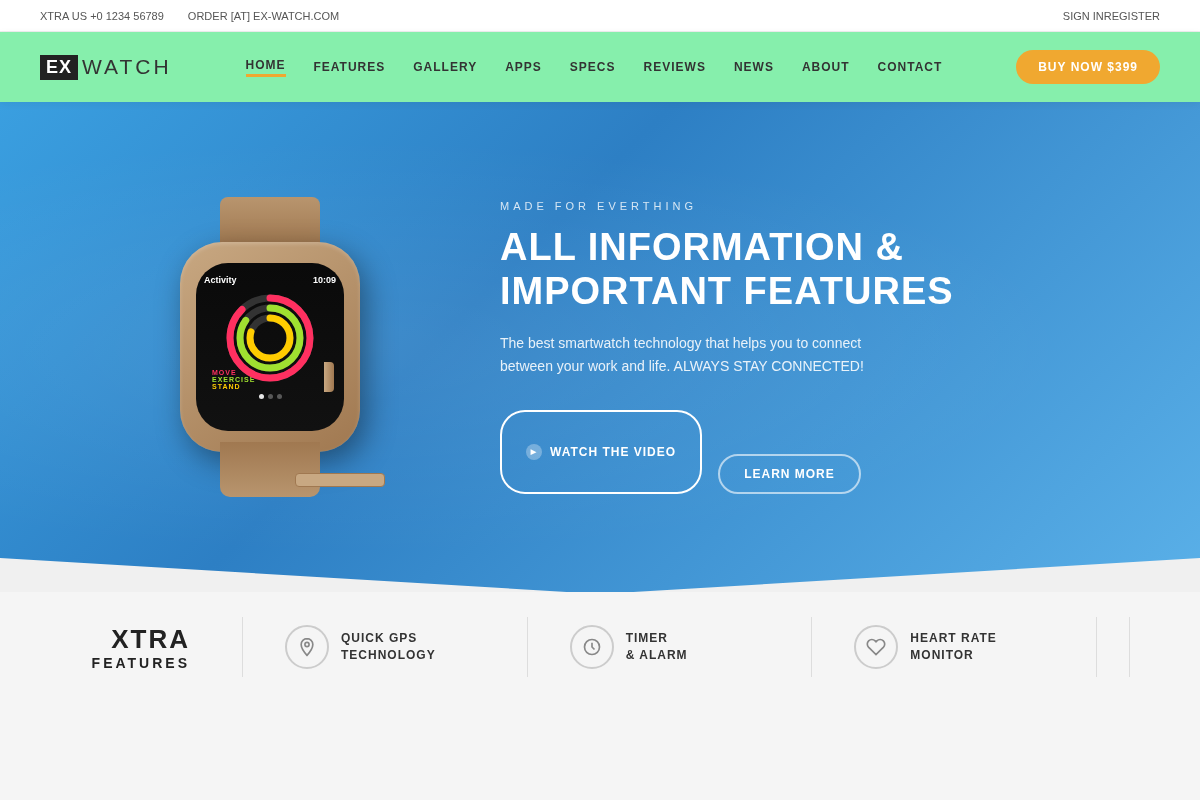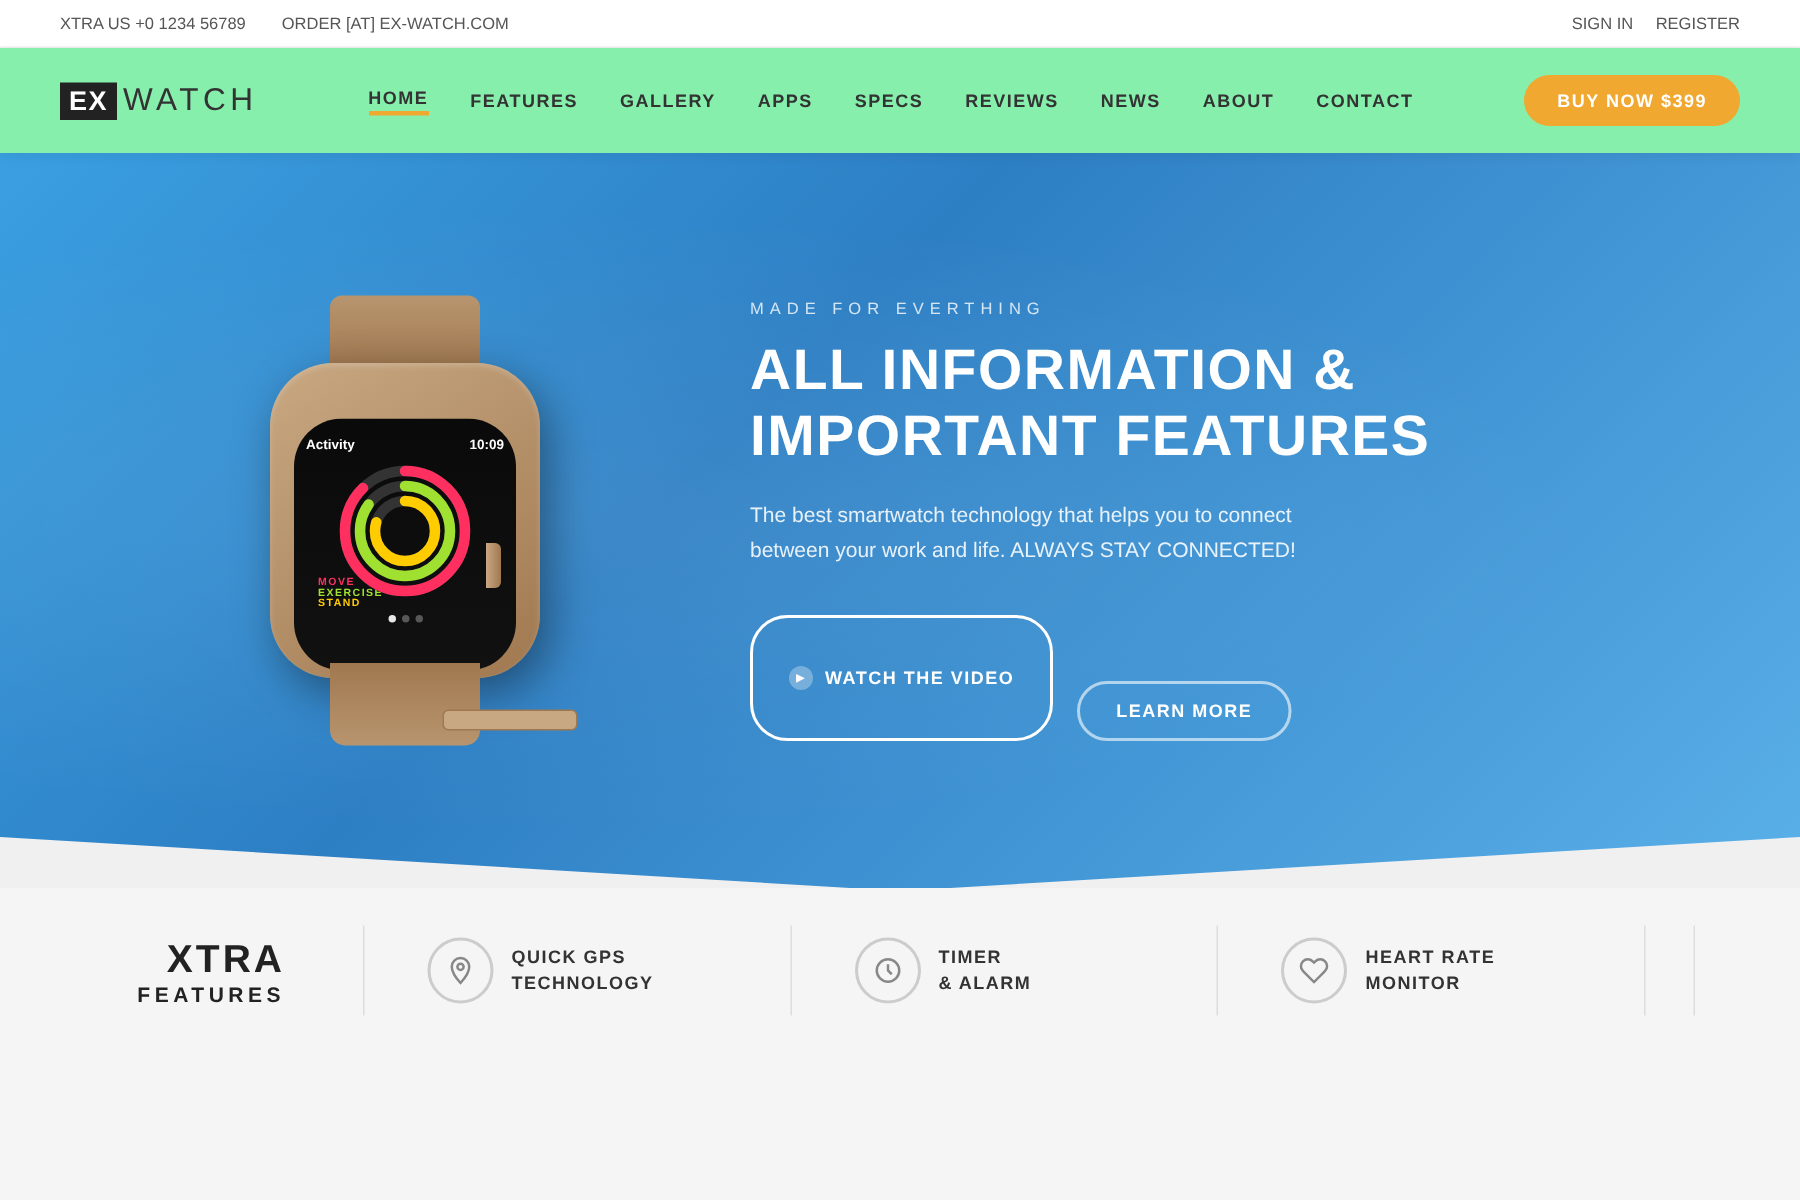--- a/index.html
+++ b/index.html
@@ -18,7 +18,7 @@
       border-bottom: 1px solid #eee;
     }
     .top-bar-left { display: flex; gap: 24px; }
-    .top-bar-right { display: flex; gap: 15px; }
+    .top-bar-right { display: flex; gap: 0; }
     .top-bar a { color: #555; text-decoration: none; font-size: 11px; }
 
     

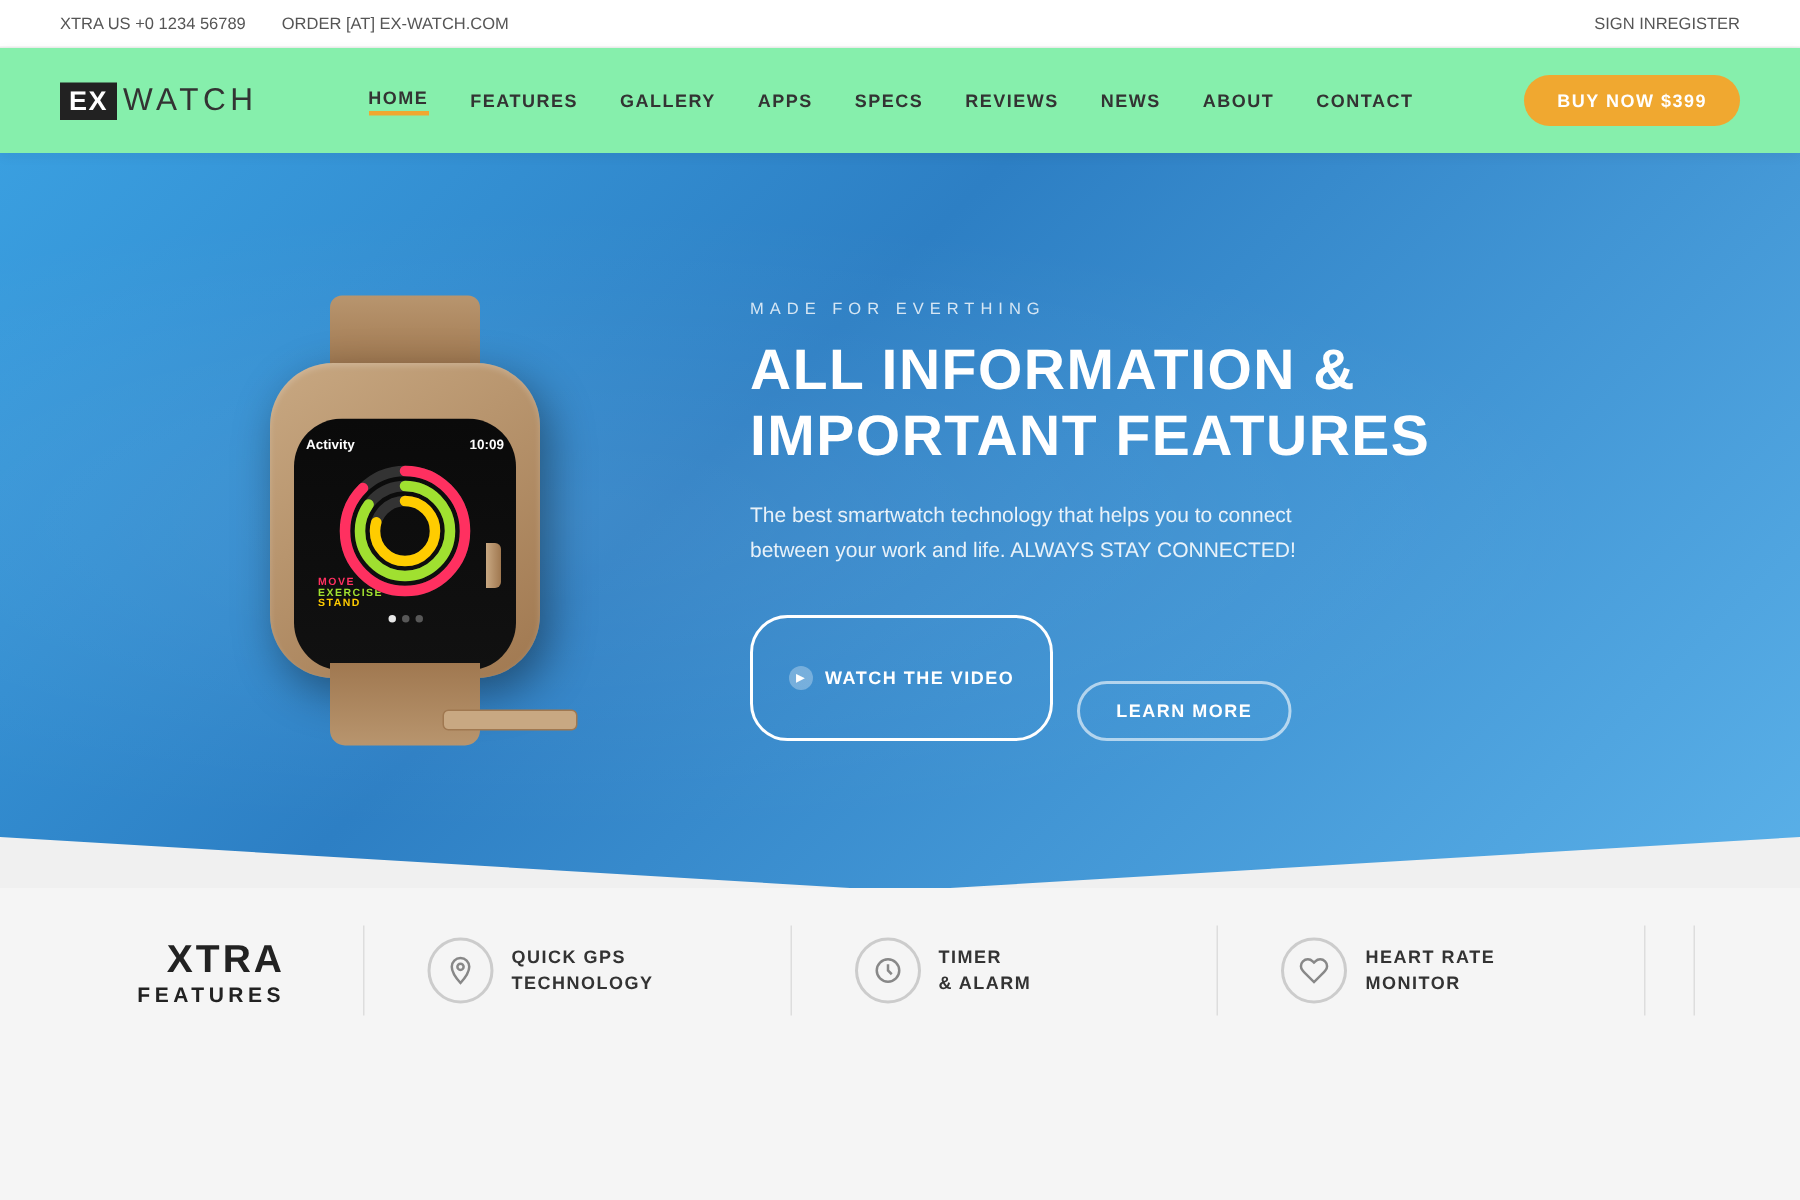--- a/index.html
+++ b/index.html
@@ -150,7 +150,7 @@
       background: #111;
       border-radius: 32px;
       position: absolute;
-      top: 37px;
+      top: 21px;
       left: 16px;
       overflow: hidden;
     }

